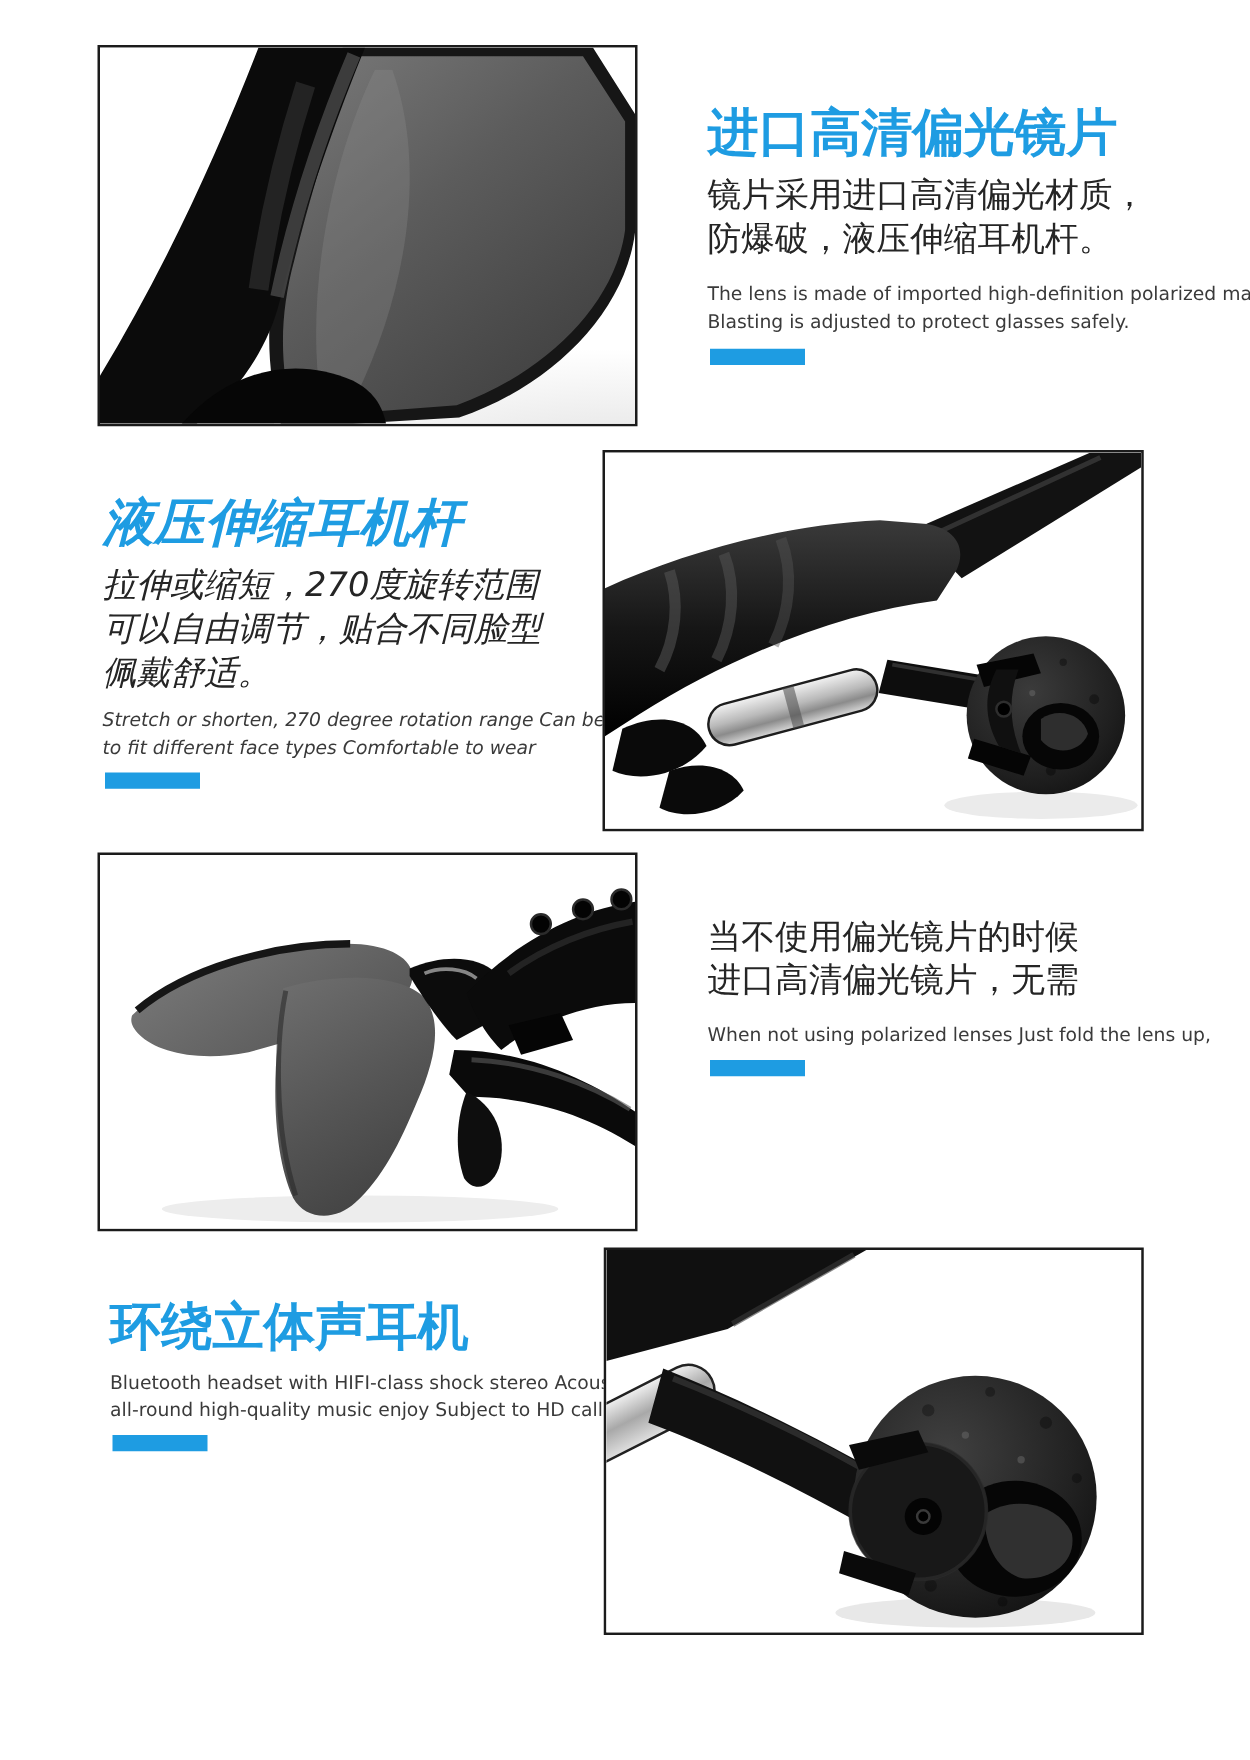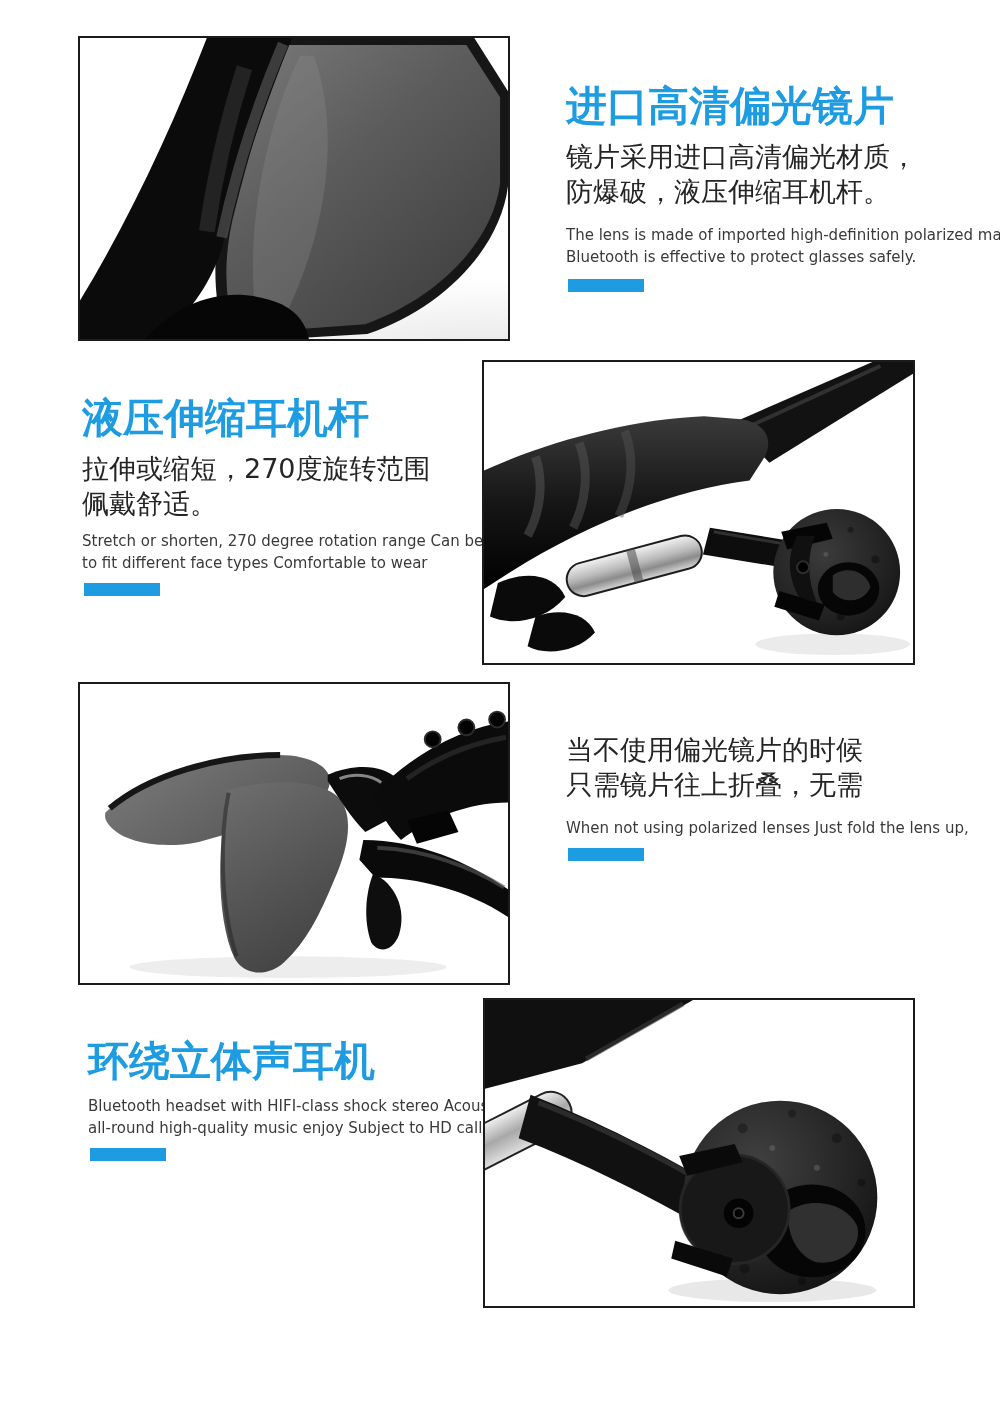--- a/index.html
+++ b/index.html
@@ -67,7 +67,7 @@
     </div>
     <div class="feature-caption">
       <div class="caption-line">The lens is made of imported high-definition polarized material.</div>
-      <div class="caption-line">Bluetooth is effective to protect glasses safely.</div>
+      <div class="caption-line">Blasting is adjusted to protect glasses safely.</div>
     </div>
     <div class="accent-bar"></div>
   </div>

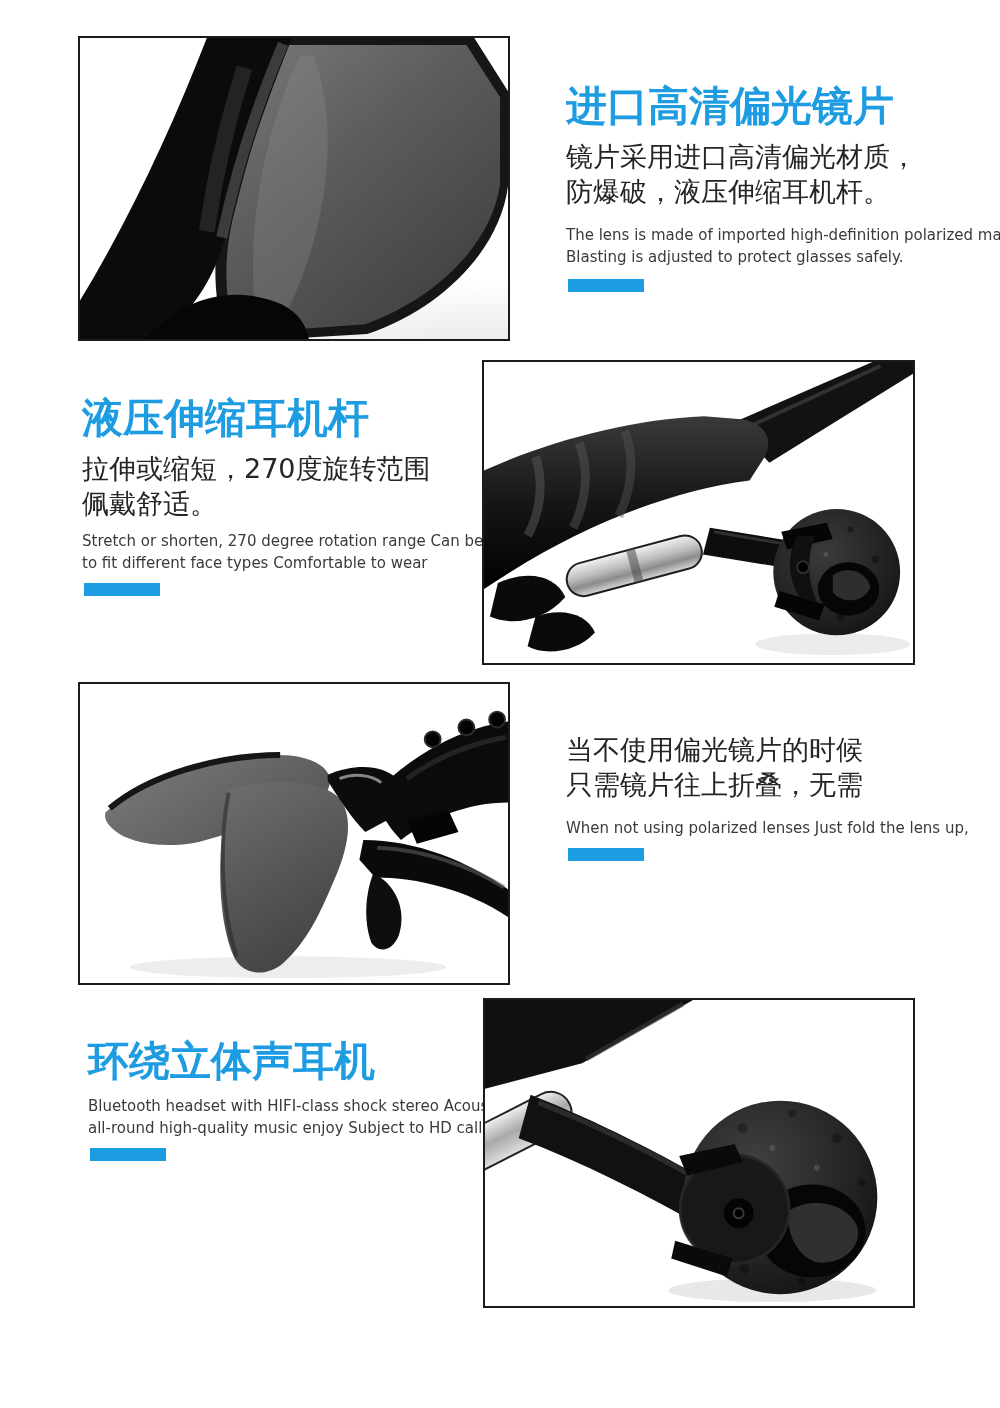--- a/index.html
+++ b/index.html
@@ -72,7 +72,7 @@
     <div class="accent-bar"></div>
   </div>
 
-  <div class="feature-text" style="left:82px;top:394px;width:430px;">
+  <div class="feature-text" style="left:82px;top:394px;width:430px;font-style:italic;">
     <div class="feature-heading">液压伸缩耳机杆</div>
     <div class="feature-body">
       <div class="body-line">拉伸或缩短，270度旋转范围</div>

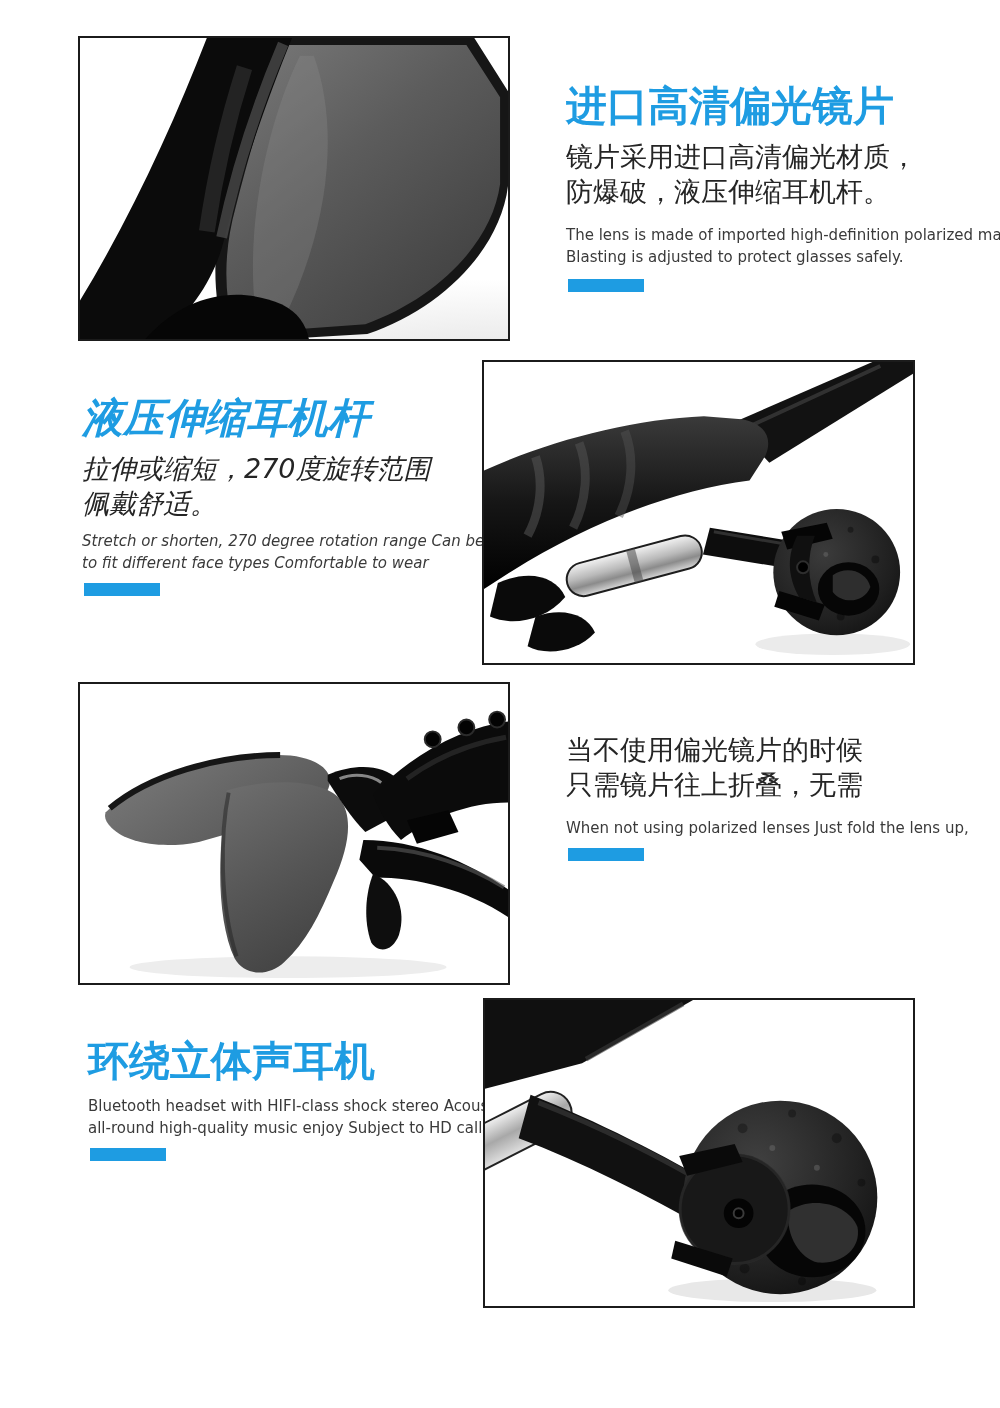--- a/index.html
+++ b/index.html
@@ -76,6 +76,7 @@
     <div class="feature-heading">液压伸缩耳机杆</div>
     <div class="feature-body">
       <div class="body-line">拉伸或缩短，270度旋转范围</div>
+      <div class="body-line">可以自由调节，贴合不同脸型</div>
       <div class="body-line">佩戴舒适。</div>
     </div>
     <div class="feature-caption" style="margin-top:10px;">

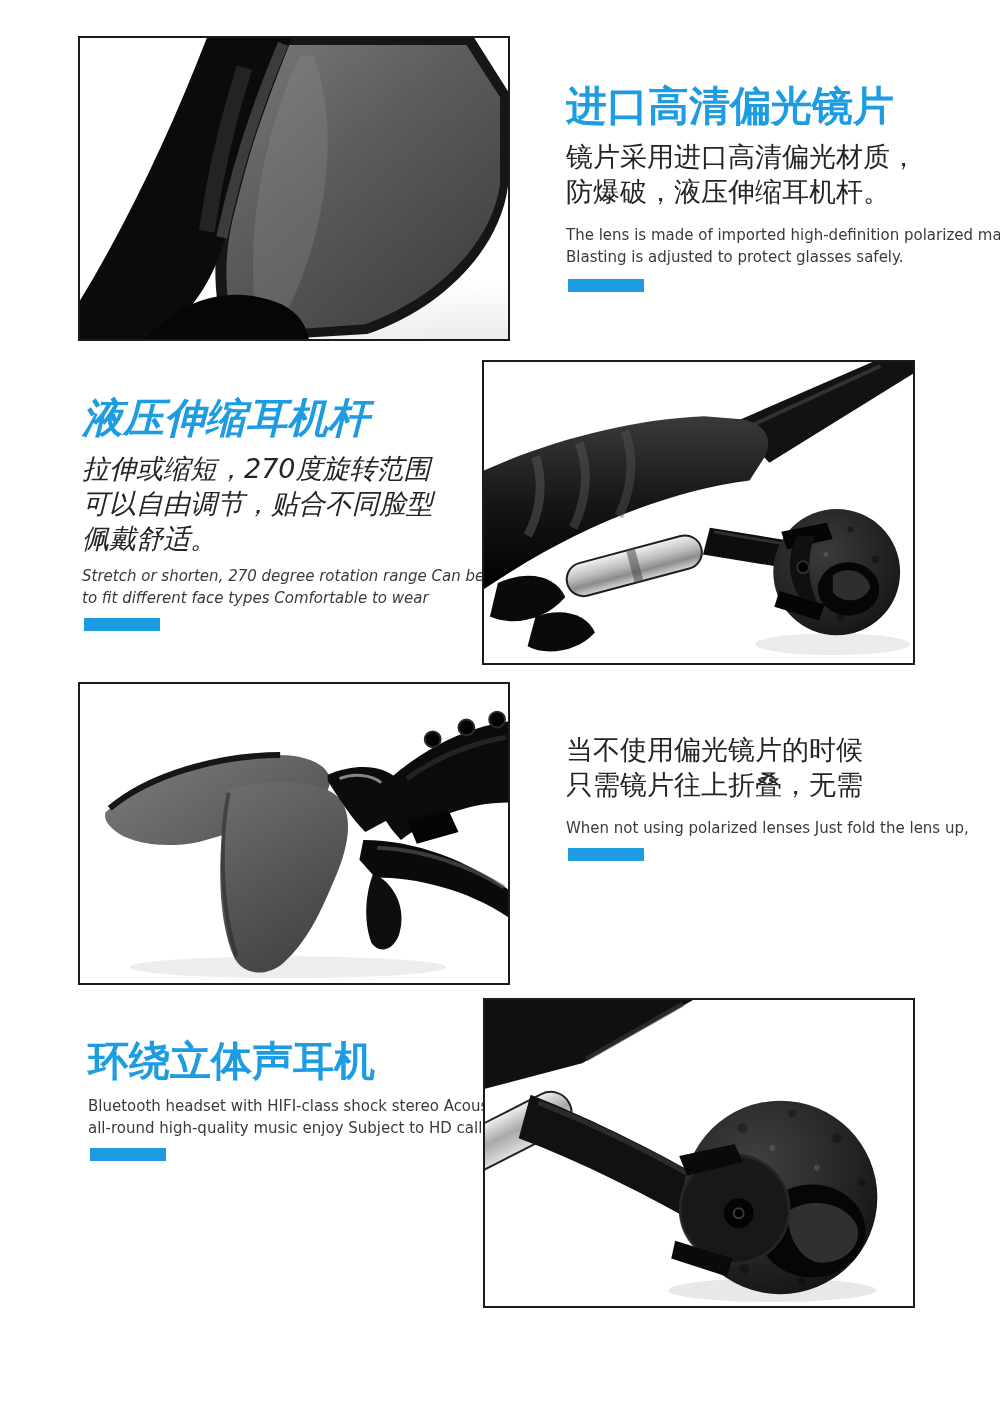--- a/index.html
+++ b/index.html
@@ -176,7 +176,7 @@
   <div class="feature-text" style="left:566px;top:724px;width:420px;">
     <div class="feature-body">
       <div class="body-line">当不使用偏光镜片的时候</div>
-      <div class="body-line">只需镜片往上折叠，无需</div>
+      <div class="body-line">进口高清偏光镜片，无需</div>
     </div>
     <div class="feature-caption" style="">
       <div class="caption-line">When not using polarized lenses Just fold the lens up,</div>

